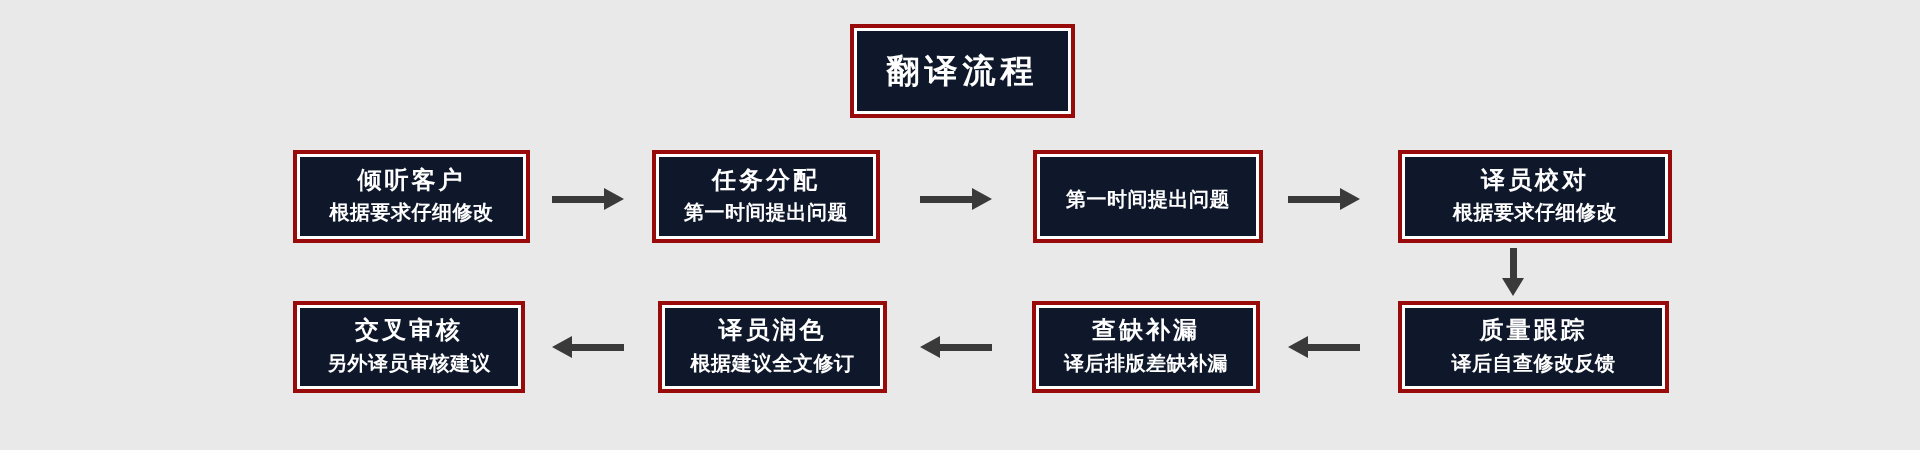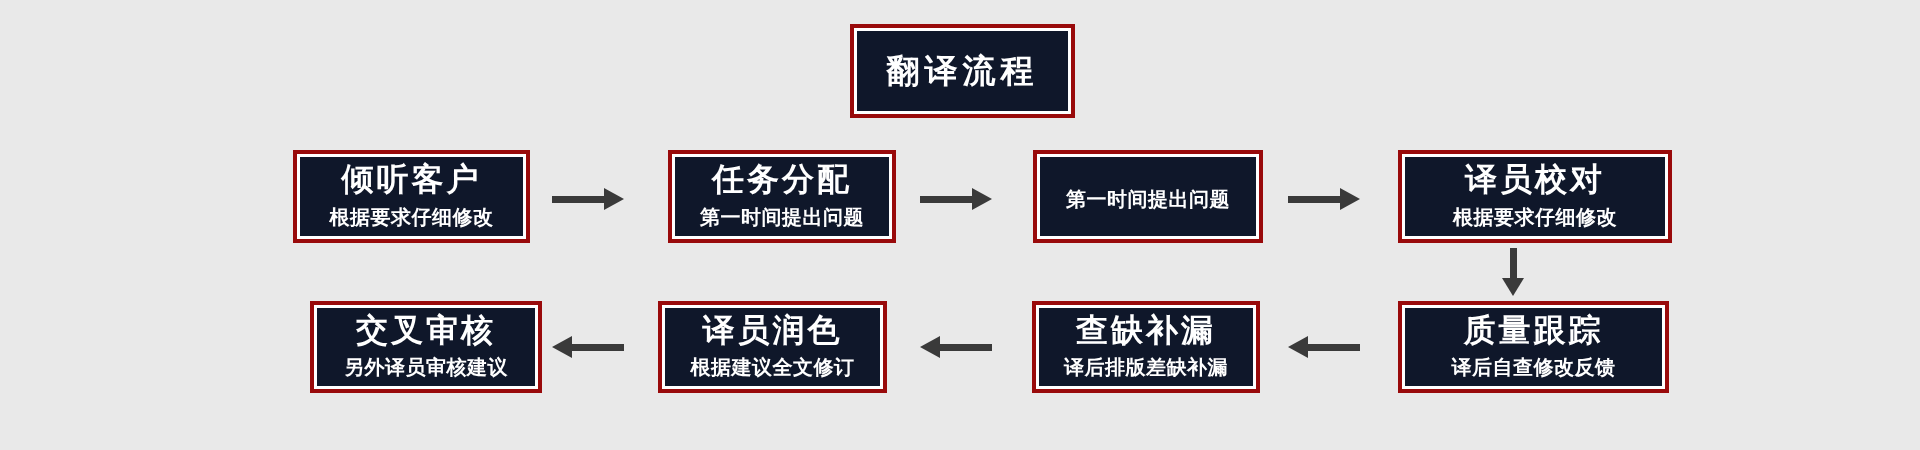--- a/index.html
+++ b/index.html
@@ -20,7 +20,7 @@
   }
   .title-box{left:850px;top:24px;width:225px;height:94px;}
   .title-text{font-size:33px;font-weight:bold;letter-spacing:5px;}
-  .step-title{font-size:32px;font-weight:bold;letter-spacing:3px;line-height:1.1;}
+  .step-title{font-size:24px;font-weight:bold;letter-spacing:3px;line-height:1.1;}
   .step-sub{font-size:20px;font-weight:bold;letter-spacing:0.5px;margin-top:6px;white-space:nowrap;}
   
   .b1{left:293px;top:150px;width:237px;height:93px;}

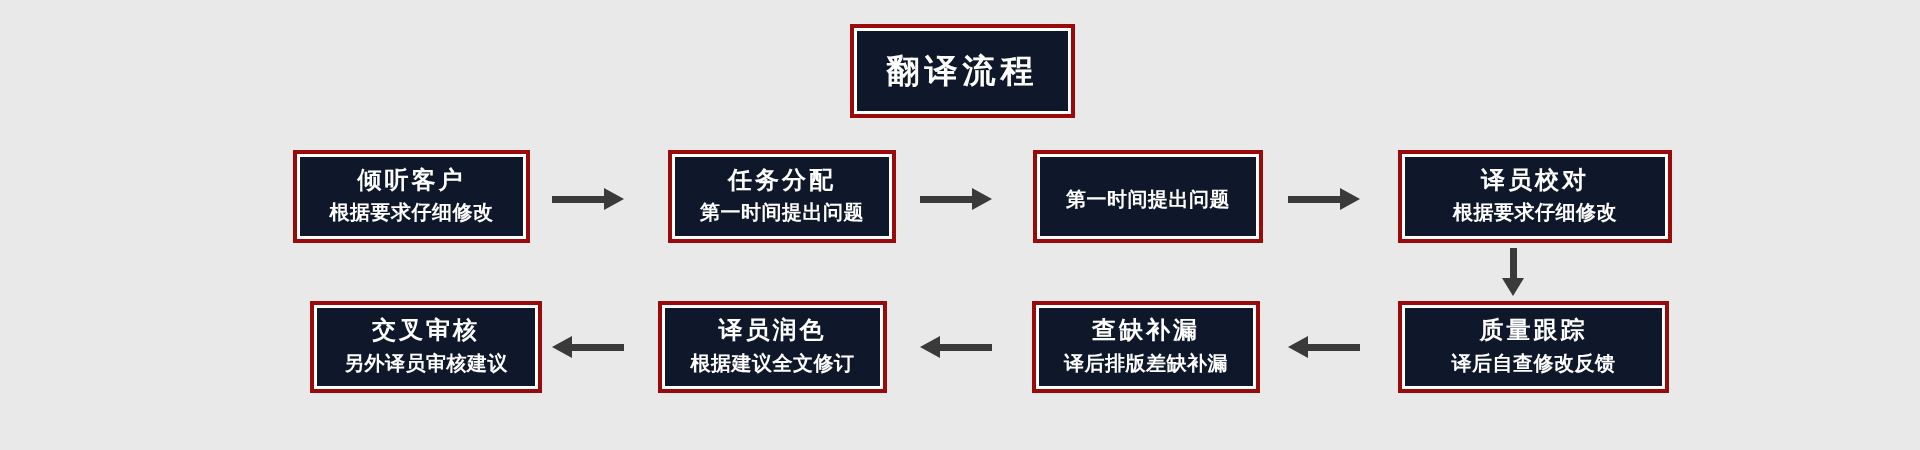--- a/index.html
+++ b/index.html
@@ -24,7 +24,7 @@
   .step-sub{font-size:20px;font-weight:bold;letter-spacing:0.5px;margin-top:6px;white-space:nowrap;}
   
   .b1{left:293px;top:150px;width:237px;height:93px;}
-  .b2{left:668px;top:150px;width:228px;height:93px;}
+  .b2{left:652px;top:150px;width:228px;height:93px;}
   .b3{left:1033px;top:150px;width:230px;height:93px;}
   .b4{left:1398px;top:150px;width:274px;height:93px;}
   .b5{left:1398px;top:301px;width:271px;height:92px;}

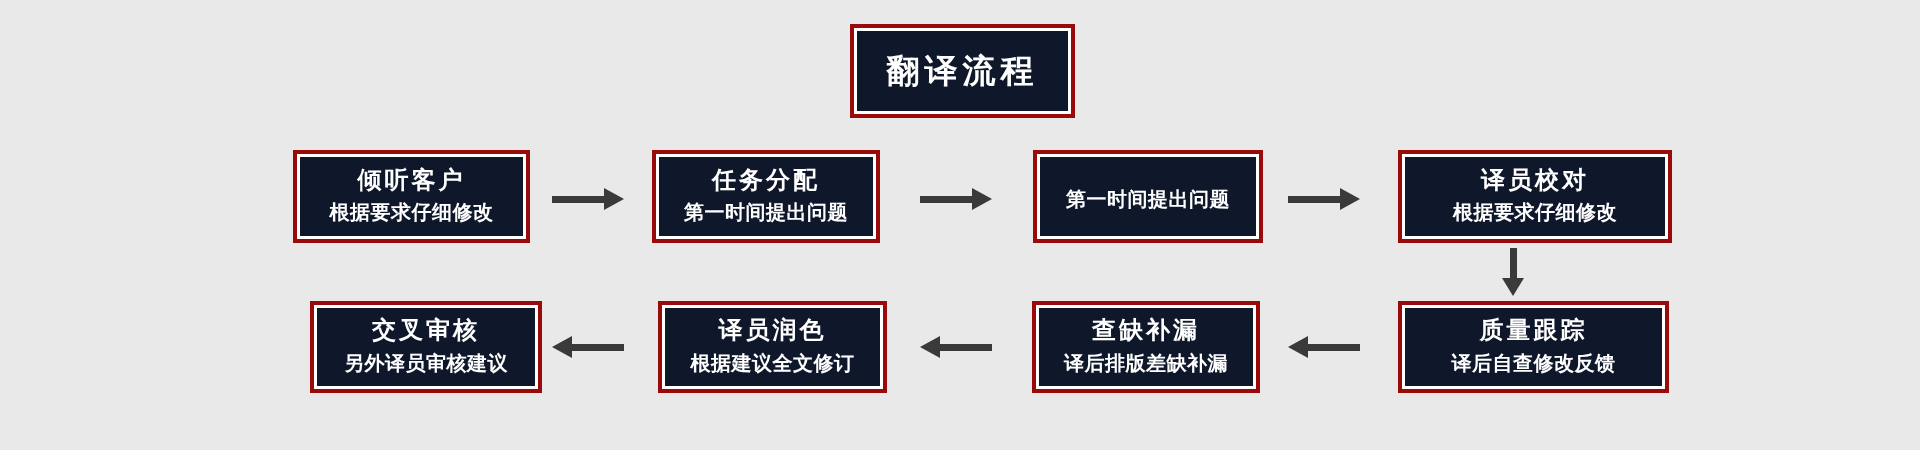--- a/index.html
+++ b/index.html
@@ -30,7 +30,7 @@
   .b5{left:1398px;top:301px;width:271px;height:92px;}
   .b6{left:1032px;top:301px;width:228px;height:92px;}
   .b7{left:658px;top:301px;width:229px;height:92px;}
-  .b8{left:310px;top:301px;width:232px;height:92px;}
+  .b8{left:293px;top:301px;width:232px;height:92px;}
   
   .arrow{position:absolute;display:flex;align-items:center;}
   .arrow .shaft{background:#3a3a3a;}

